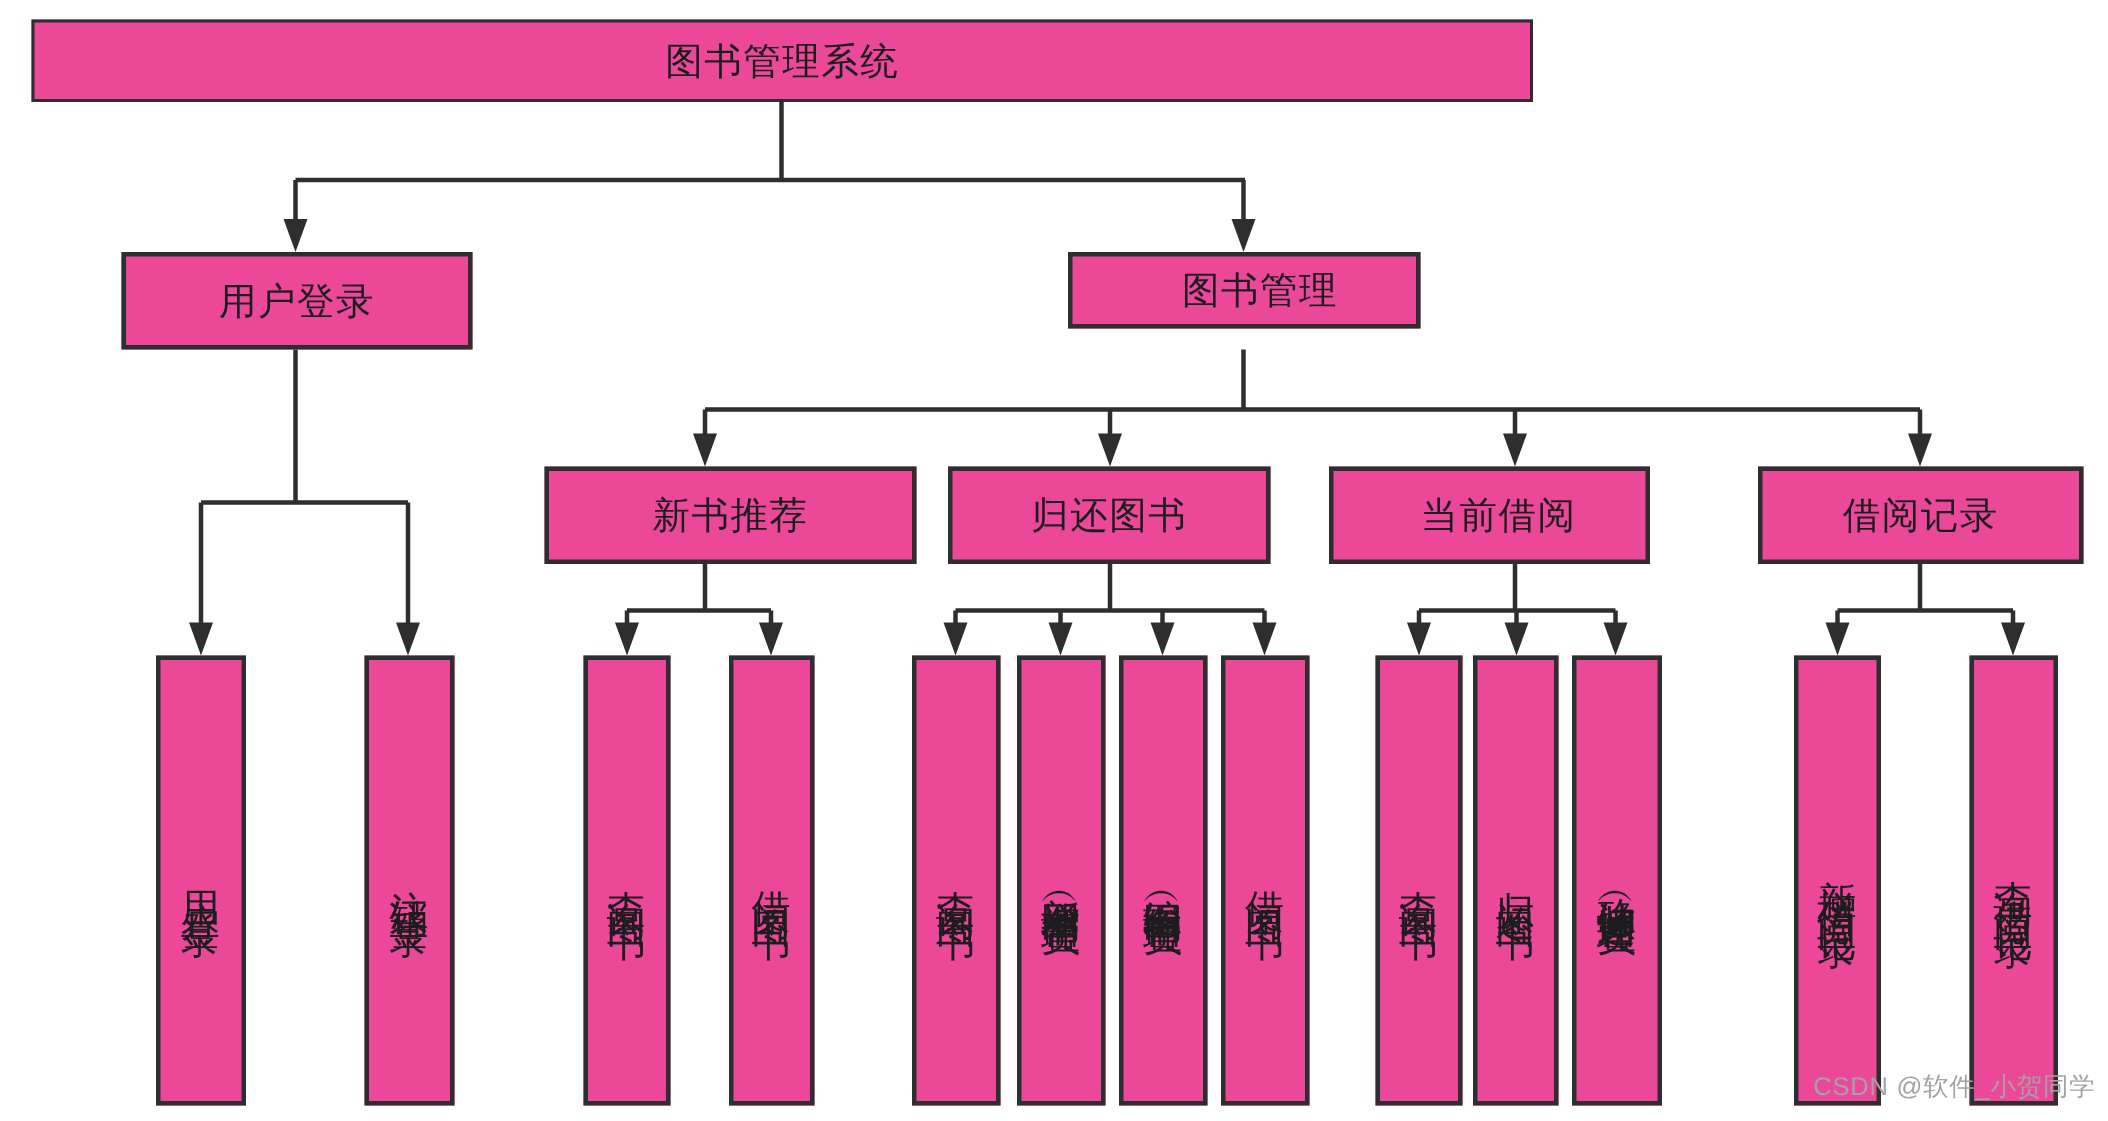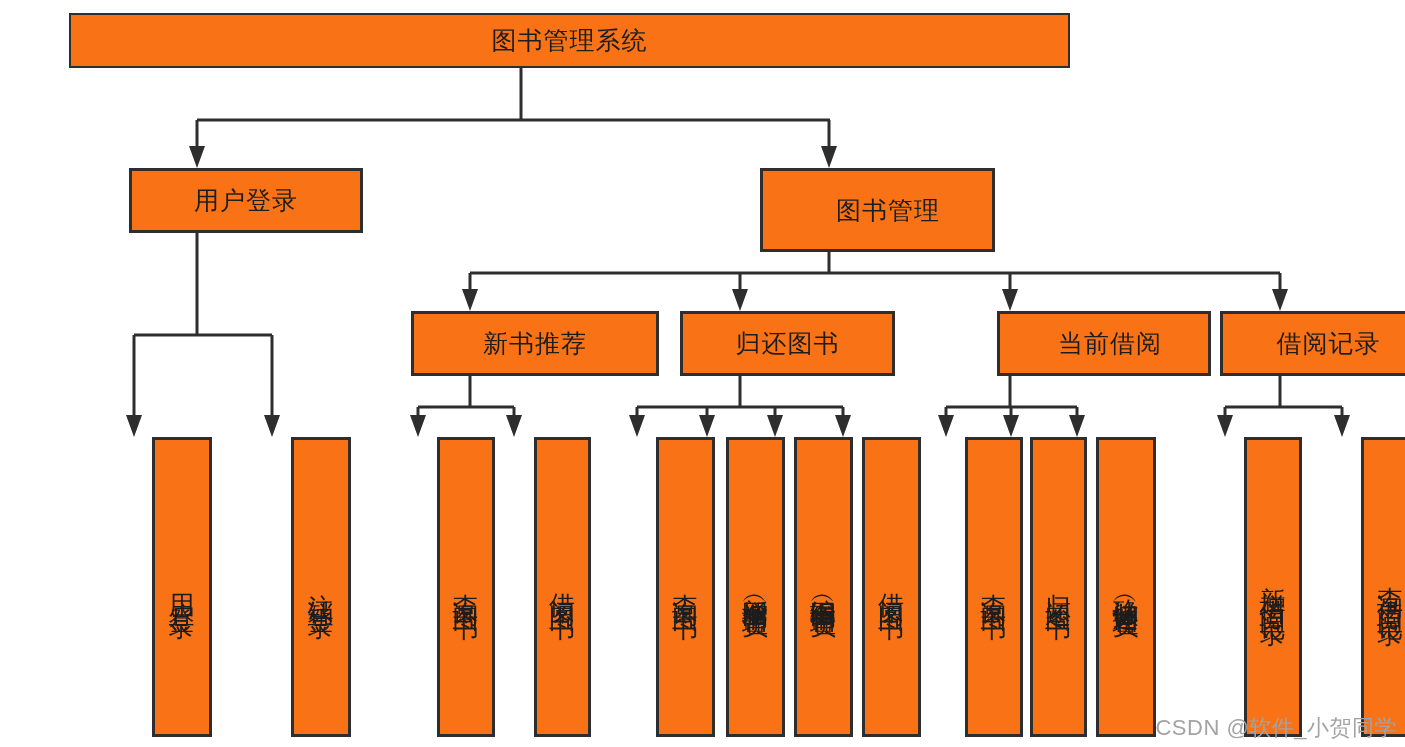--- a/index.html
+++ b/index.html
@@ -14,11 +14,10 @@
   .node{
     position:absolute;
     box-sizing:border-box;
-    background:#f97316;
+    background:#ec4899;
     border:3px solid #2e2e2e;
     display:flex;align-items:center;justify-content:center;
     color:#1d1d1f;
-    margin-left:48px;
   }
   .h-label{font-size:25px;letter-spacing:1px;white-space:nowrap;}
   

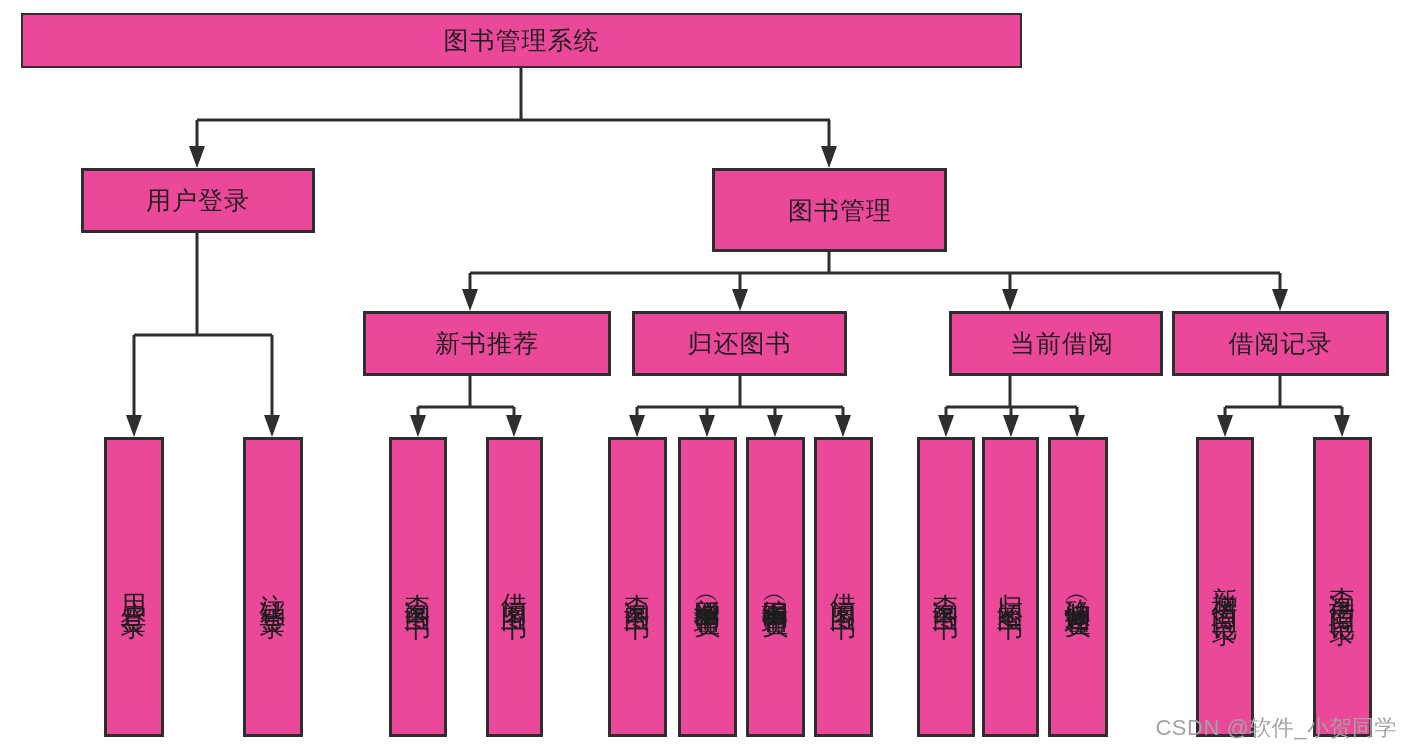--- a/index.html
+++ b/index.html
@@ -24,7 +24,7 @@
   .n-root{left:21px;top:13px;width:1001px;height:55px;border-width:2px;}
   
   .n-login{left:81px;top:168px;width:234px;height:65px;}
-  .n-mgmt{left:712px;top:168px;width:235px;height:84px;padding-left:21px;}
+  .n-mgmt{left:712px;top:168px;width:235px;height:51px;padding-left:21px;}
   
   .n-l3{top:311px;height:65px;}
   .n-recommend{left:363px;width:248px;}

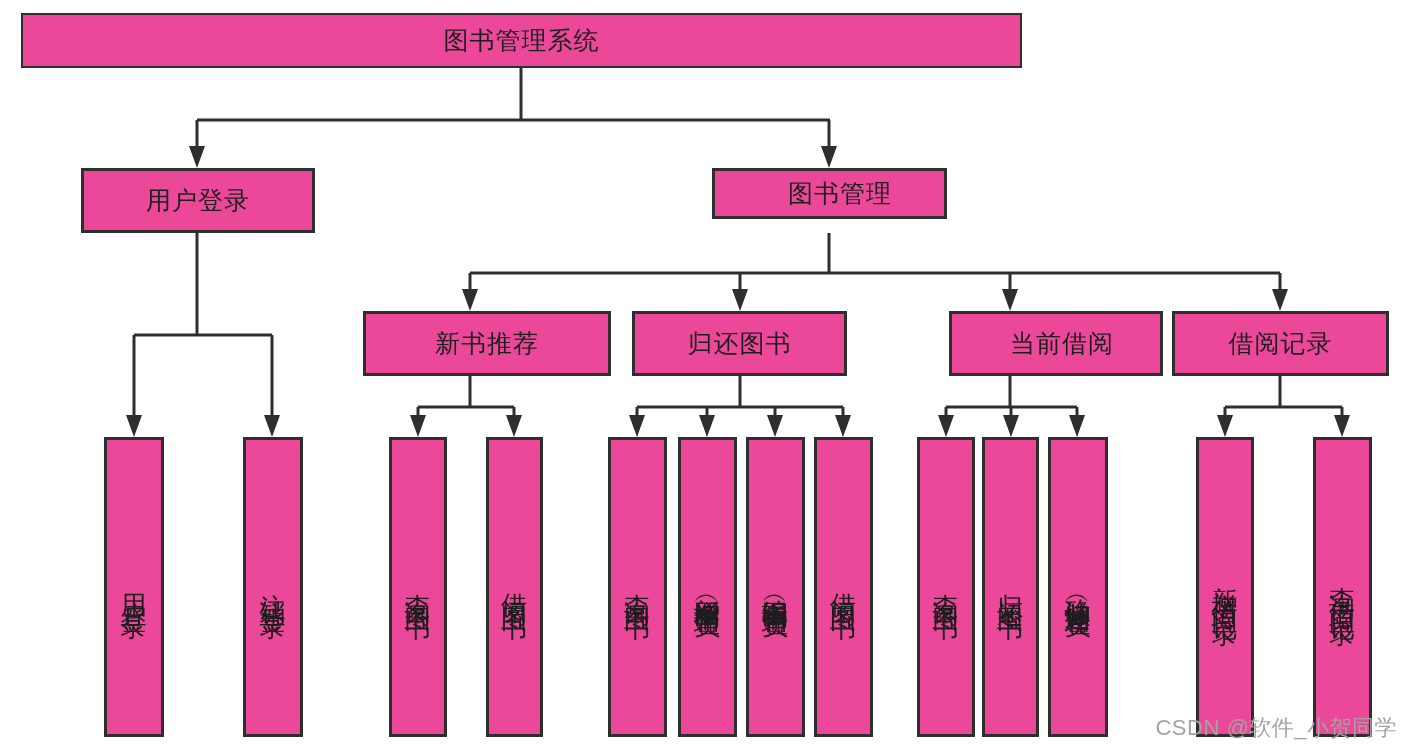--- a/index.html
+++ b/index.html
@@ -29,7 +29,7 @@
   .n-l3{top:311px;height:65px;}
   .n-recommend{left:363px;width:248px;}
   .n-borrow{left:632px;width:215px;}
-  .n-current{left:949px;width:214px;padding-left:12px;}
+  .n-current{left:886px;width:214px;padding-left:12px;}
   .n-record{left:1172px;width:217px;text-align:center;}
   
   .leaf{top:437px;height:300px;}

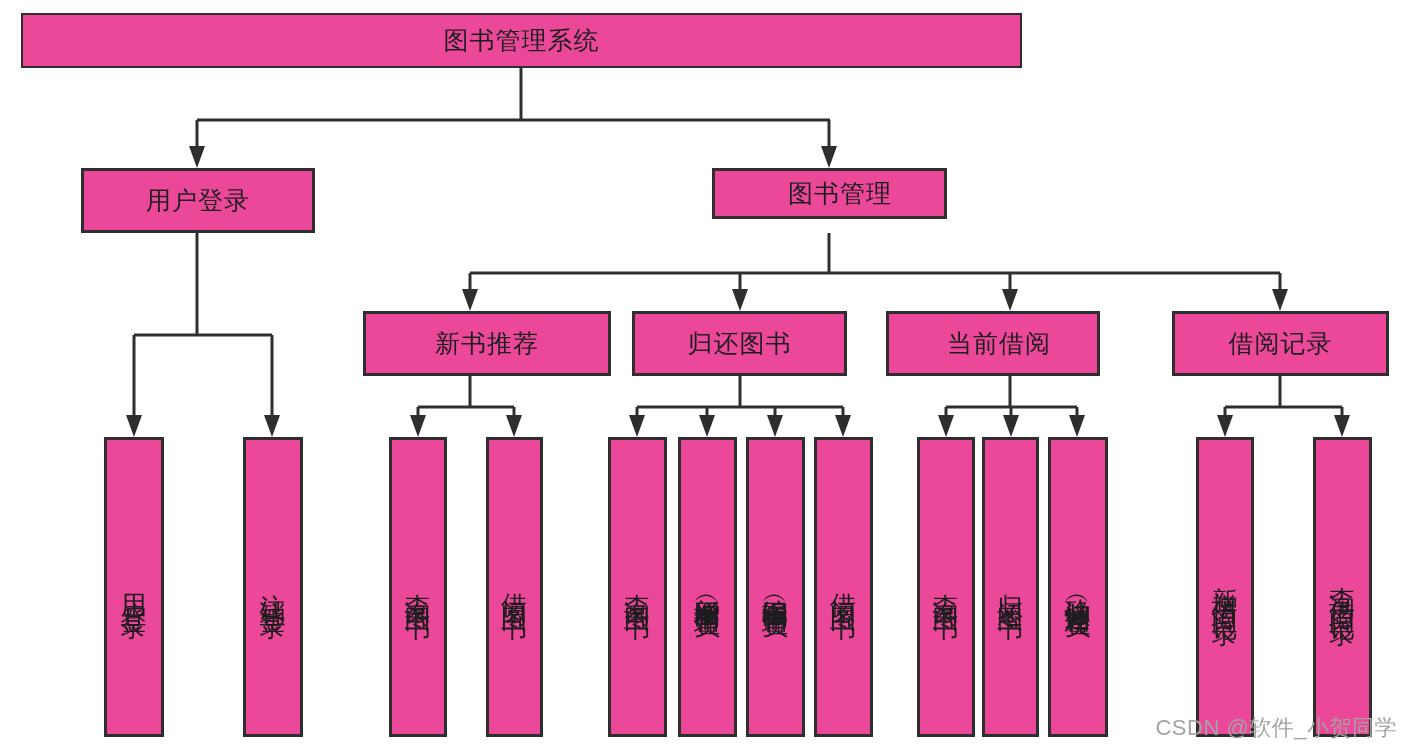--- a/index.html
+++ b/index.html
@@ -59,7 +59,7 @@
   .watermark{
     position:absolute;
     right:8px;top:713px;
-    font-size:22px;
+    font-size:17px;
     color:#a3a3a3;
     letter-spacing:0.5px;
     white-space:nowrap;

